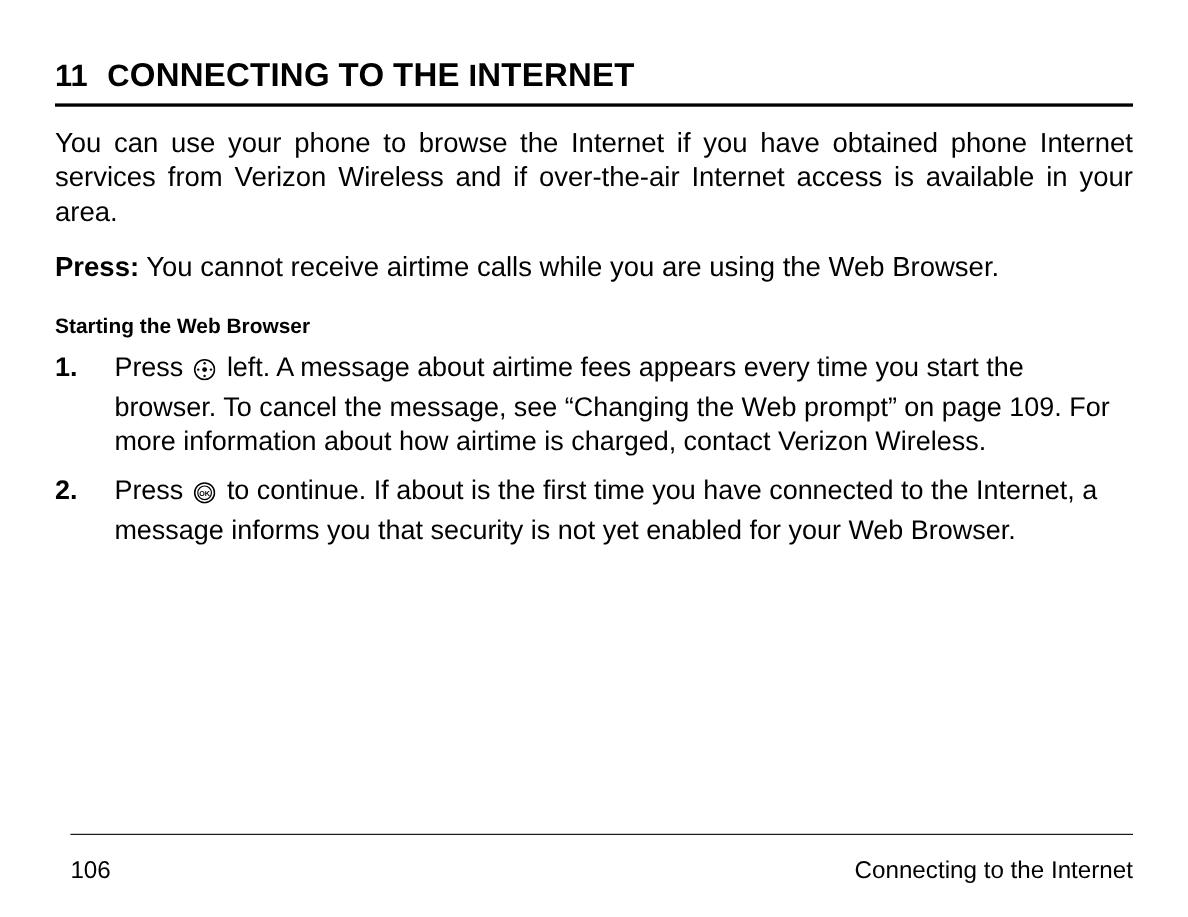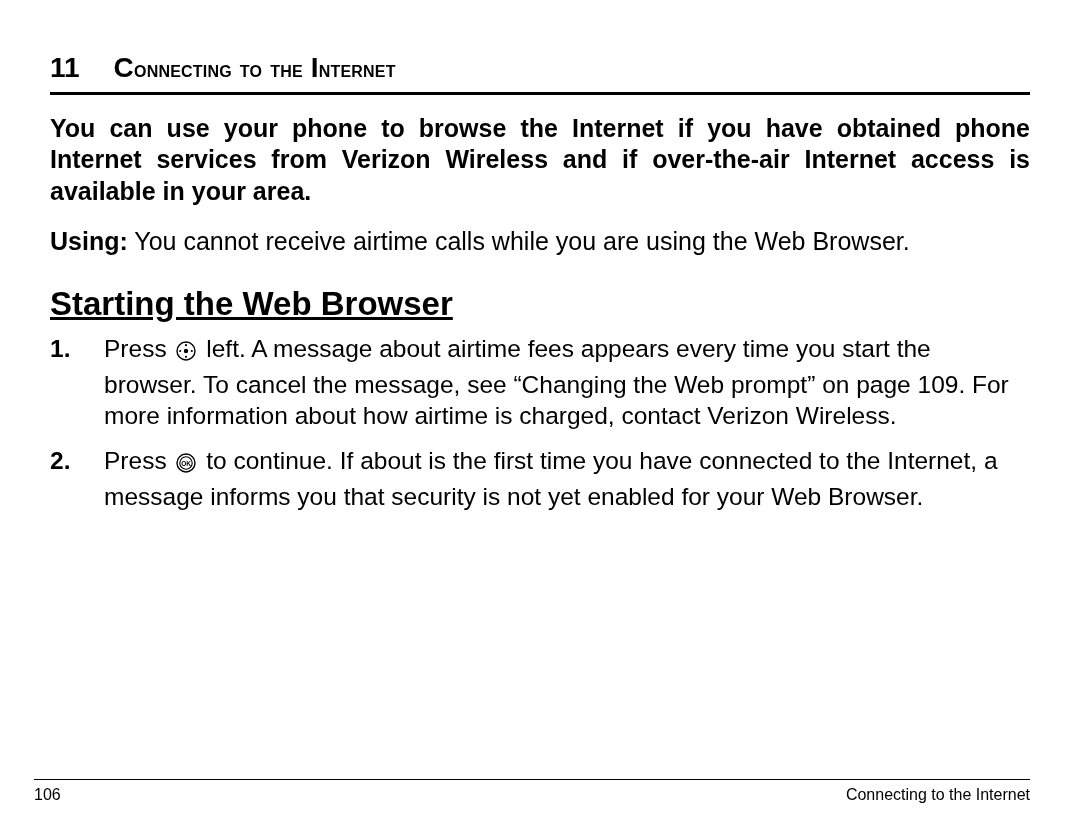--- a/index.html
+++ b/index.html
@@ -13,7 +13,7 @@
     .chapter-line {
       display: flex;
       align-items: baseline;
-      gap: 34px;
+      gap: 18px;
       padding-bottom: 8px;
       border-bottom: 3px solid #000;
       margin-bottom: 18px;

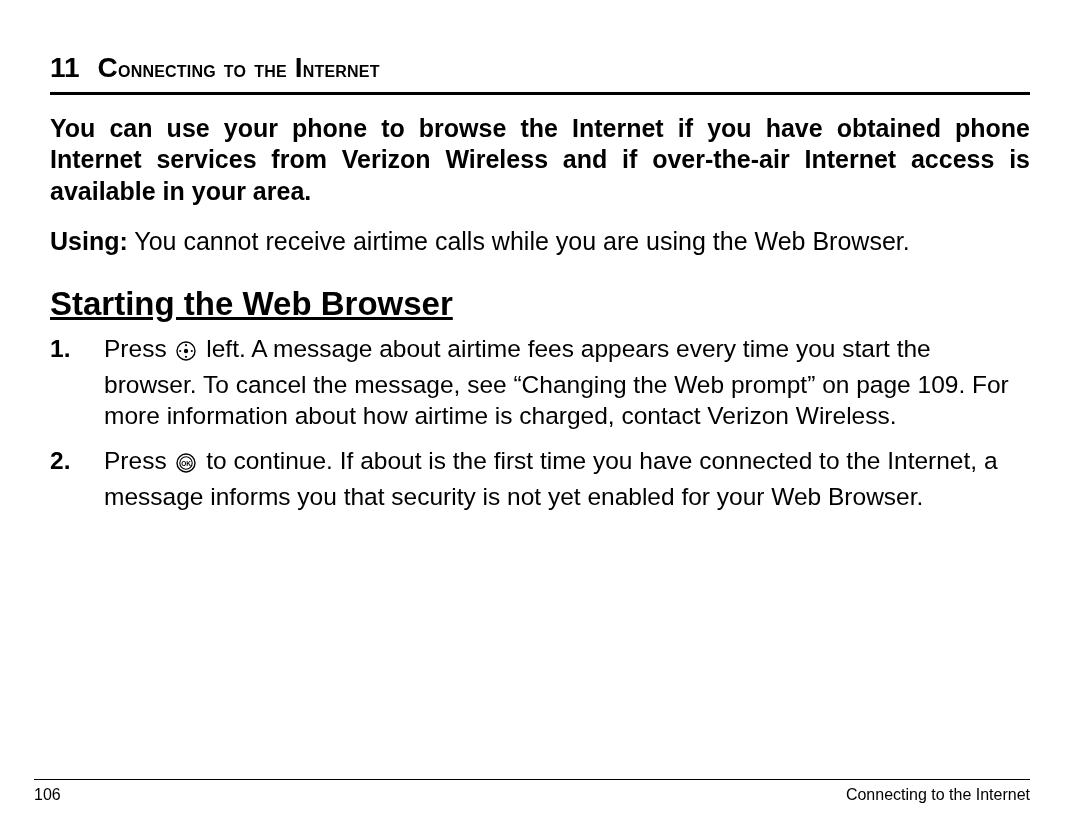--- a/index.html
+++ b/index.html
@@ -29,7 +29,7 @@
     }
     
     .chapter-title .cap { font-size: 28px; }
-    .chapter-title .low { font-size: 16px; text-transform: uppercase; }
+    .chapter-title .low { font-size: 30px; text-transform: uppercase; }
     .h1 {
       font-size: 32px;
       font-weight: 700;

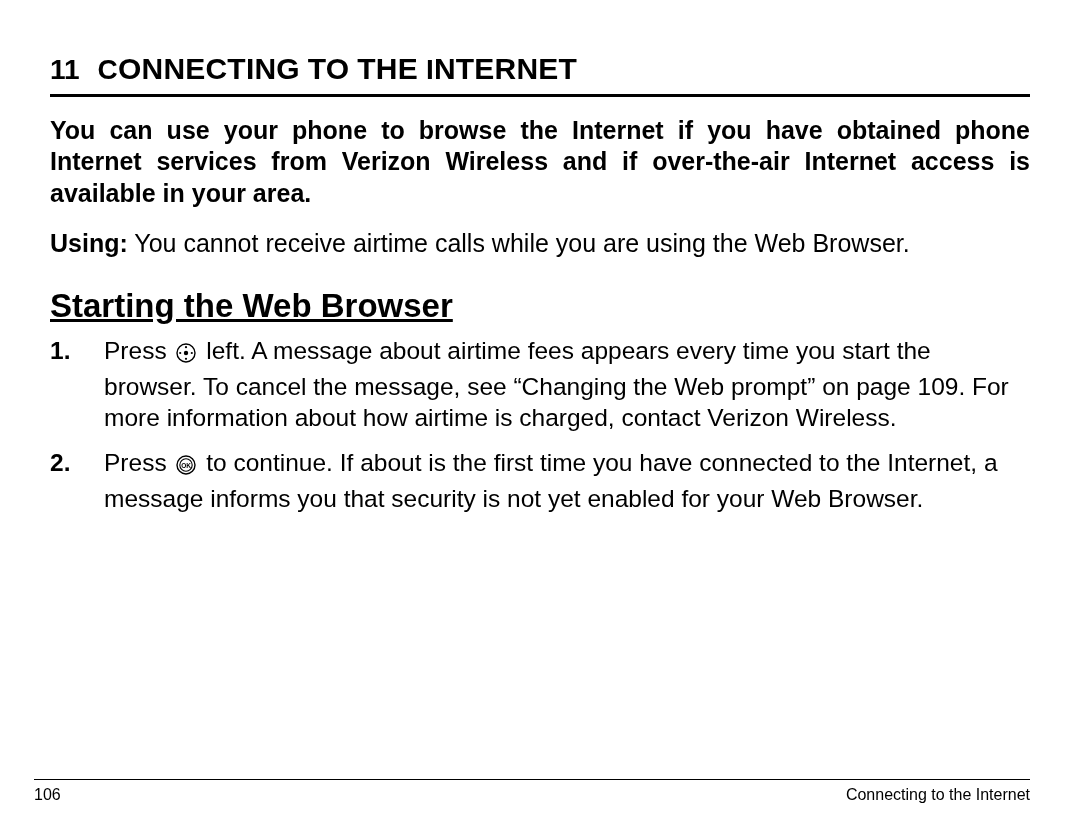--- a/index.html
+++ b/index.html
@@ -41,7 +41,6 @@
       margin-bottom: 18px;
       text-align: justify;
       text-justify: inter-word;
-      font-weight: bold;
     }
     .note {
       font-size: 25px;

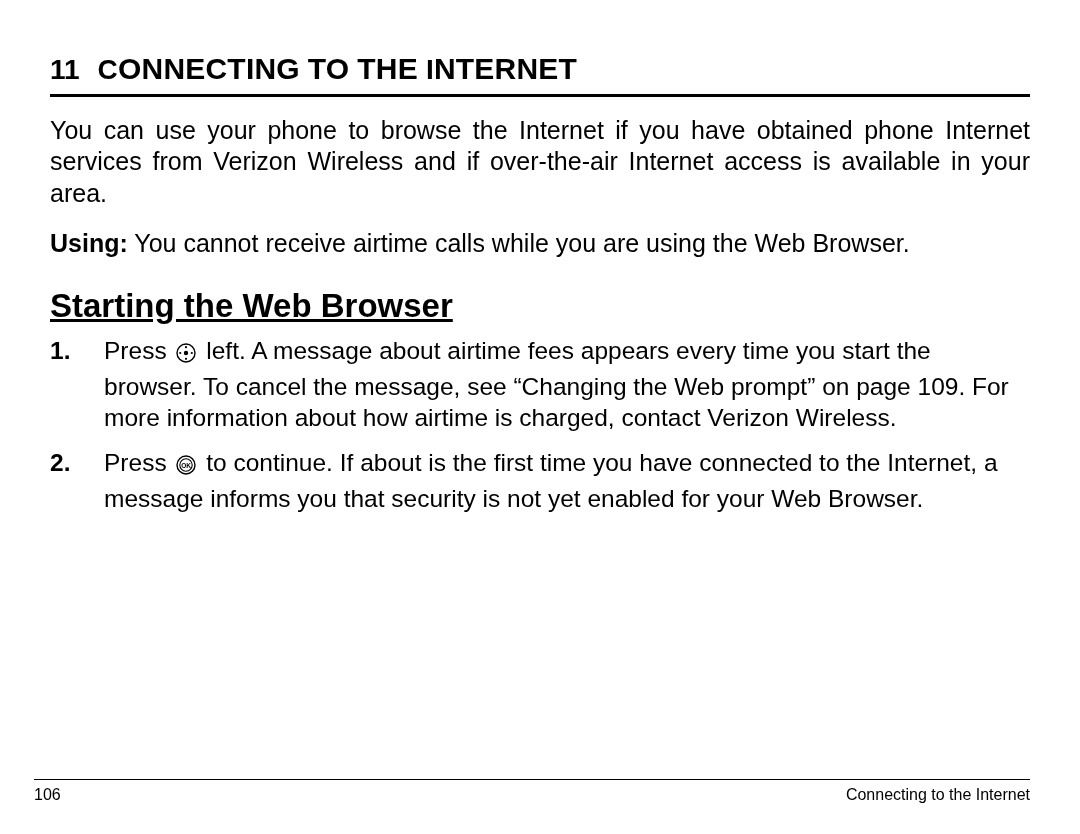--- a/index.html
+++ b/index.html
@@ -103,7 +103,7 @@
   <div class="para">You can use your phone to browse the Internet if you have obtained phone Internet services from Verizon Wireless and if over-the-air Internet access is available in your area.</div>
 
   <div class="note">
-    <span class="label">Using:</span><span> You cannot receive airtime calls while you are using the Web Browser.</span>
+    <span class="label">Press:</span><span> You cannot receive airtime calls while you are using the Web Browser.</span>
   </div>
 
   <div class="h2">Starting the Web Browser</div>

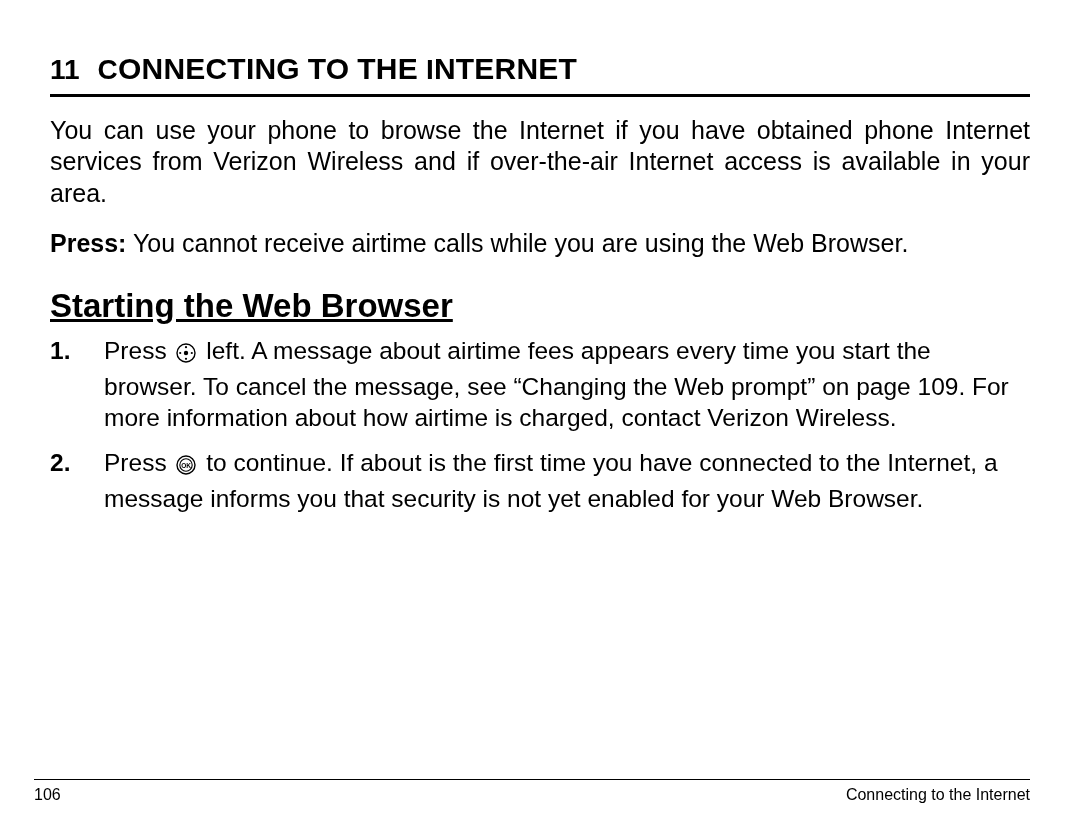--- a/index.html
+++ b/index.html
@@ -51,10 +51,9 @@
     }
     .note .label { font-weight: 700; }
     .h2 {
-      font-size: 33px;
+      font-size: 19px;
       font-weight: 700;
       margin: 8px 0 10px 0;
-      text-decoration: underline;
     }
     ol.steps {
       list-style: none;

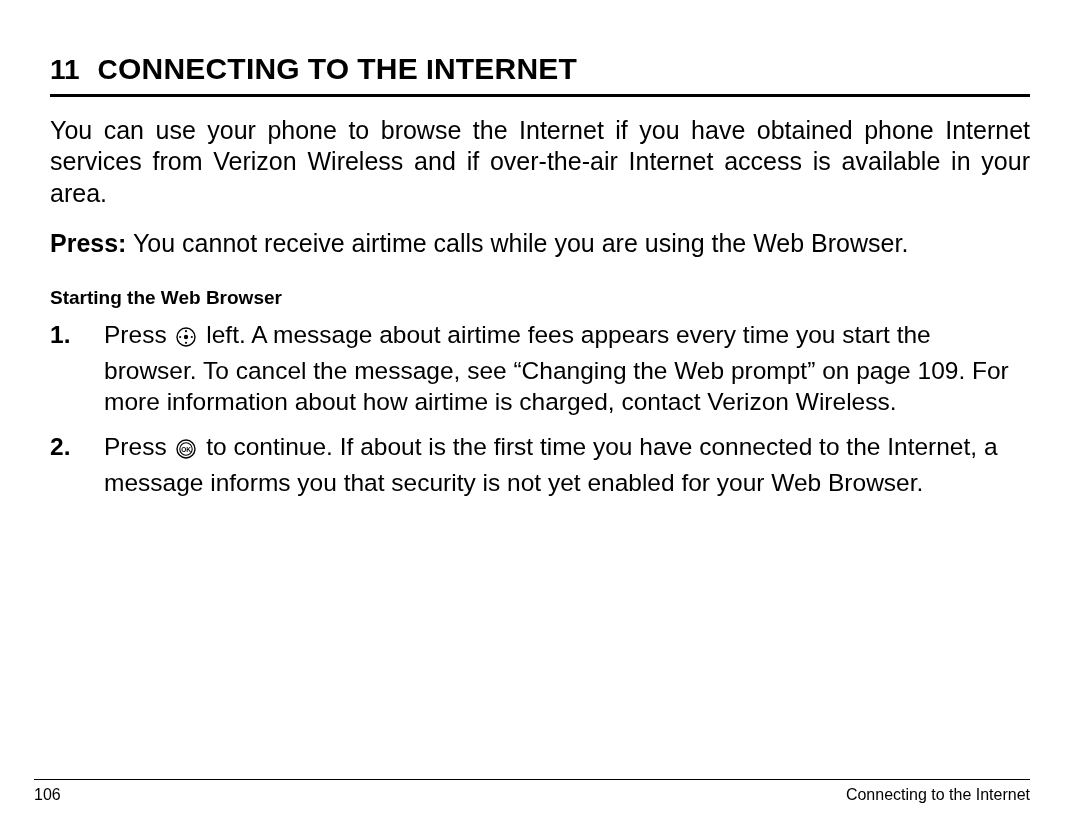--- a/index.html
+++ b/index.html
@@ -76,13 +76,13 @@
     }
     .footer {
       position: absolute;
-      left: 34px;
+      left: 64px;
       right: 50px;
       bottom: 30px;
       display: flex;
       justify-content: space-between;
-      font-size: 16px;
-      padding-top: 6px;
+      font-size: 22px;
+      padding-top: 19px;
       border-top: 1.5px solid #000;
     }
   </style>

